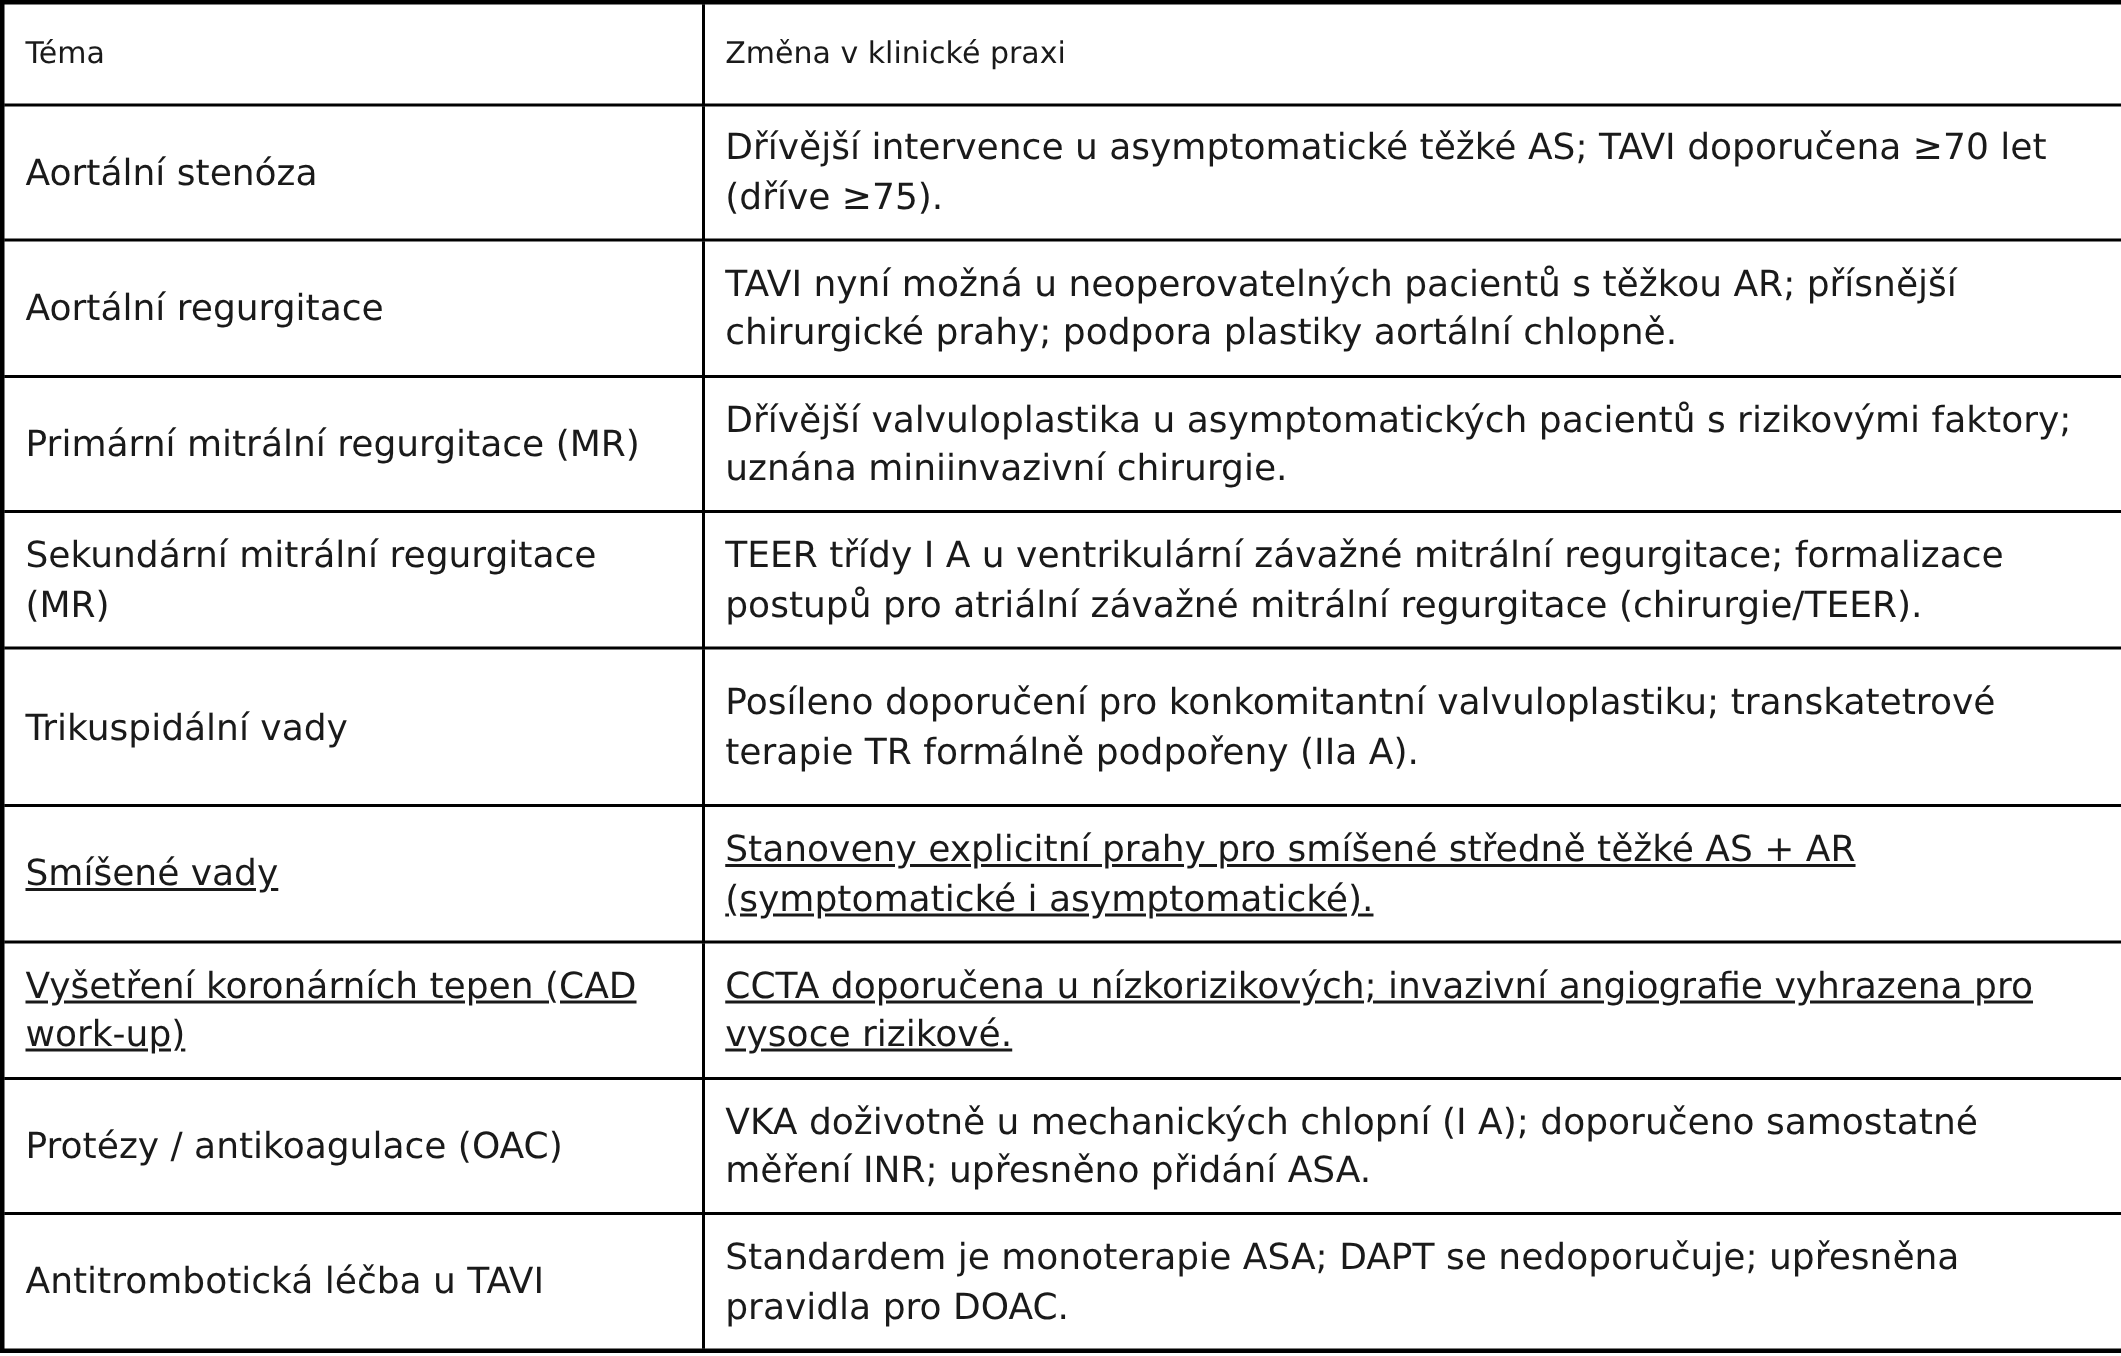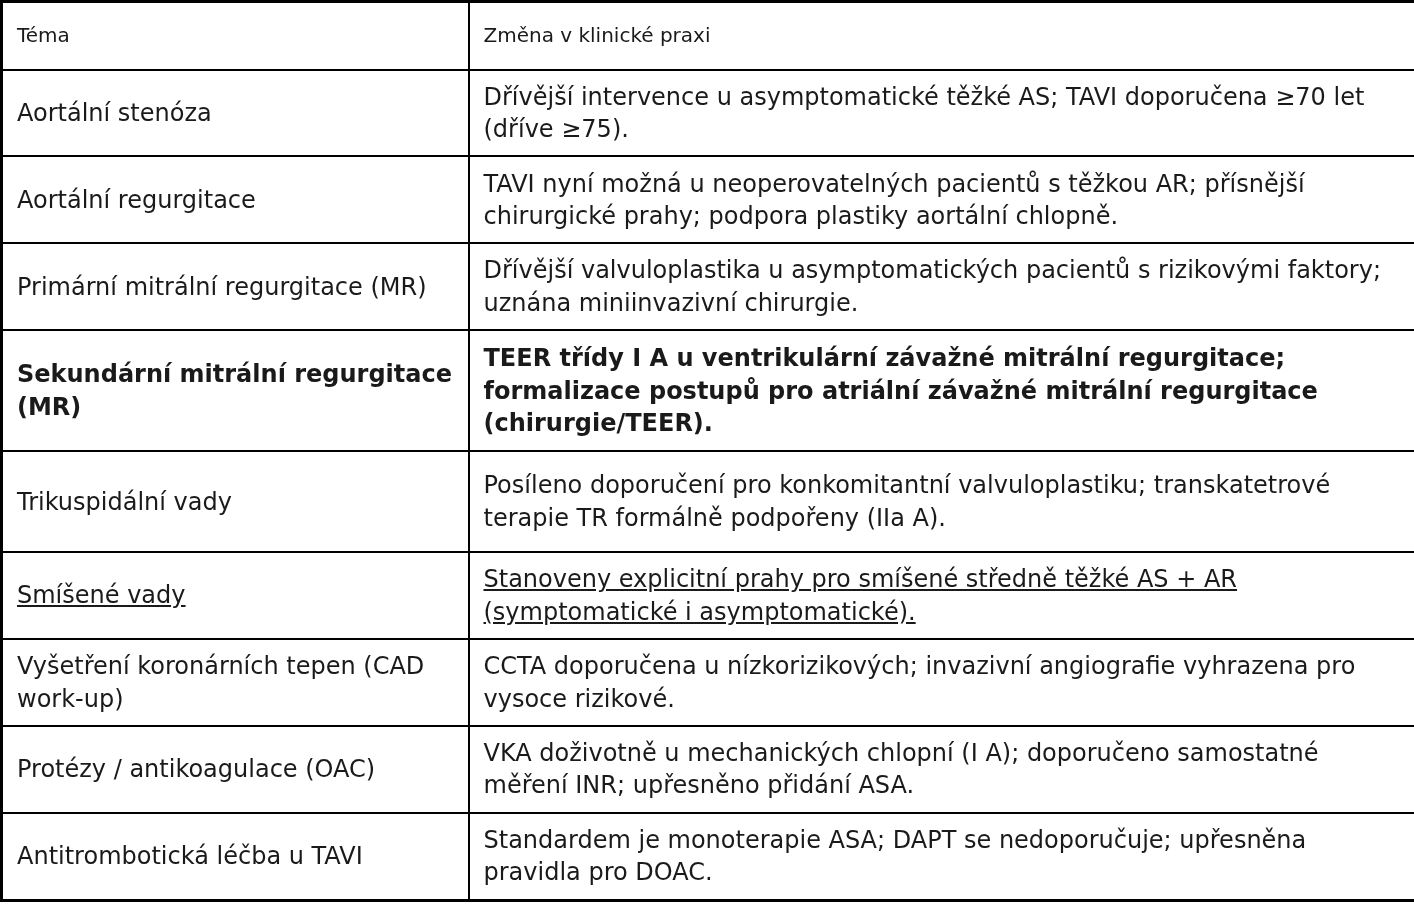--- a/index.html
+++ b/index.html
@@ -39,7 +39,7 @@
   tr.r0  { height: 78px; }
   tr.r1  { height: 57px; }
   tr.r2  { height: 78px; }
-  tr.r3  { height: 66px; font-weight: bold; }
+  tr.r3  { height: 66px; }
   tr.r4  { height: 72px; }
   tr.r5  { height: 96px; margin-top: 28px; }
   tr.r6  { height: 77px; text-decoration: underline; }

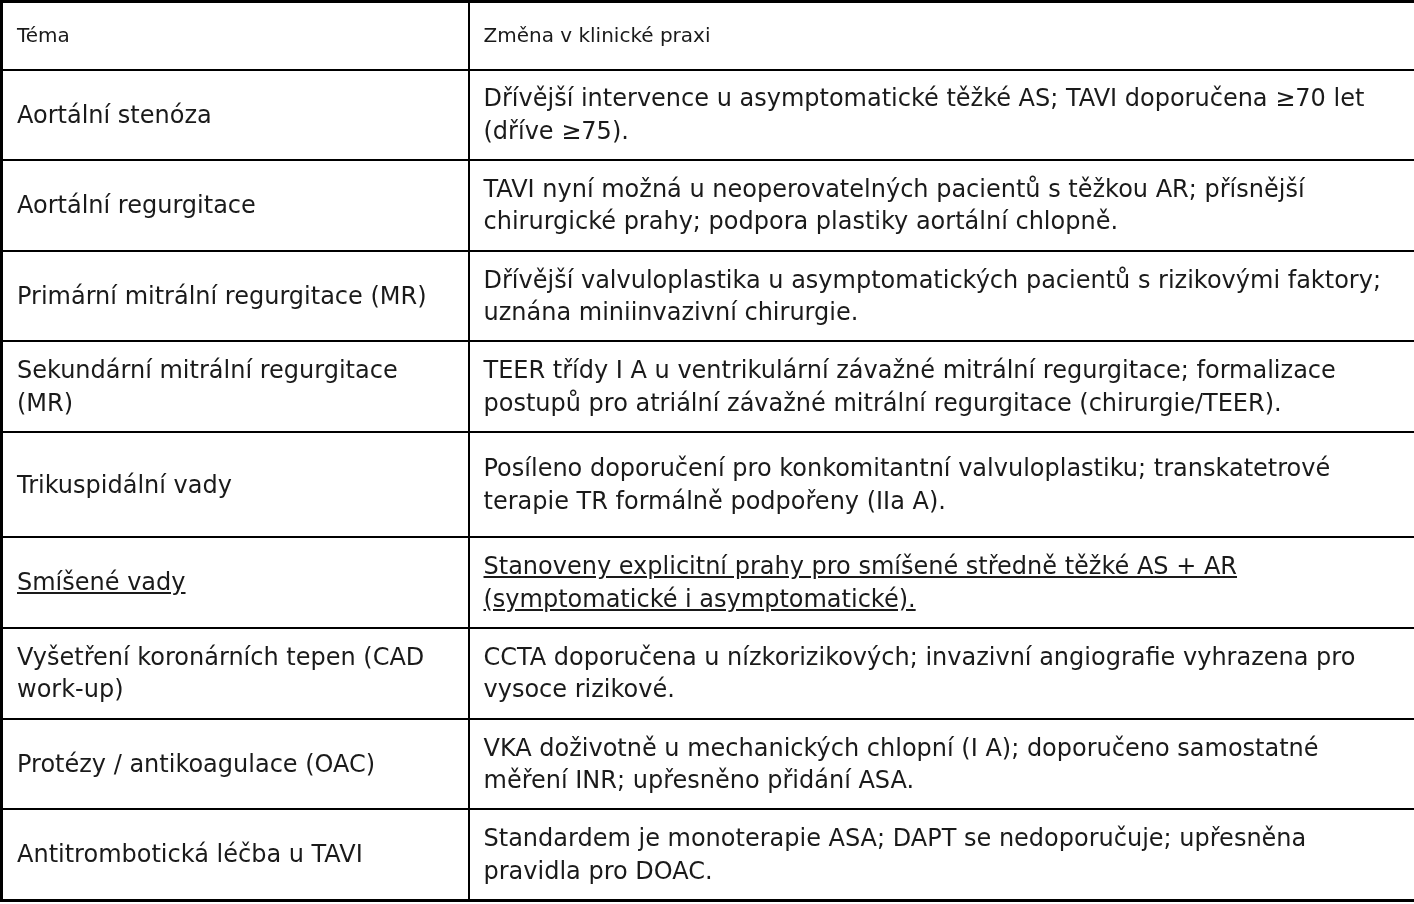--- a/index.html
+++ b/index.html
@@ -43,7 +43,7 @@
   tr.r4  { height: 72px; }
   tr.r5  { height: 96px; margin-top: 28px; }
   tr.r6  { height: 77px; text-decoration: underline; }
-  tr.r7  { height: 73px; }
+  tr.r7  { height: 73px; text-decoration: underline; }
   tr.r8  { height: 54px; margin-top: 33px; }
   tr.r9  { height: 68px; }
   tr.r10 { height: 74px; }

